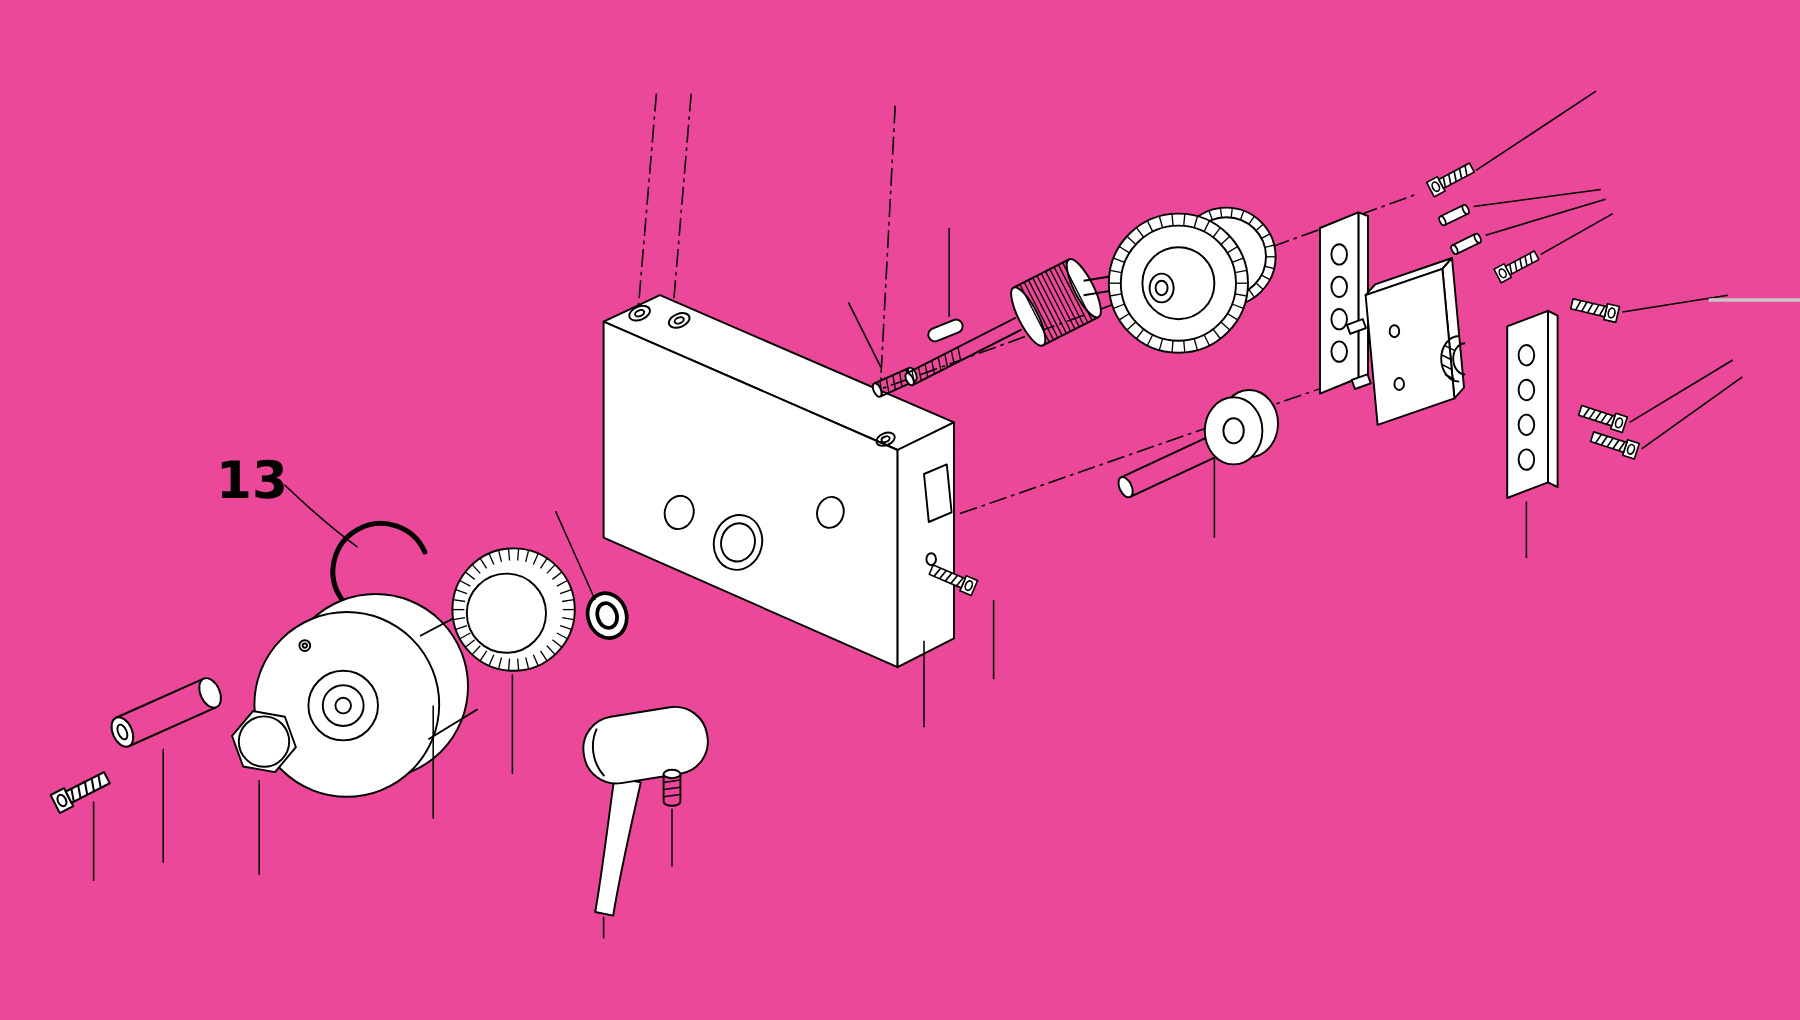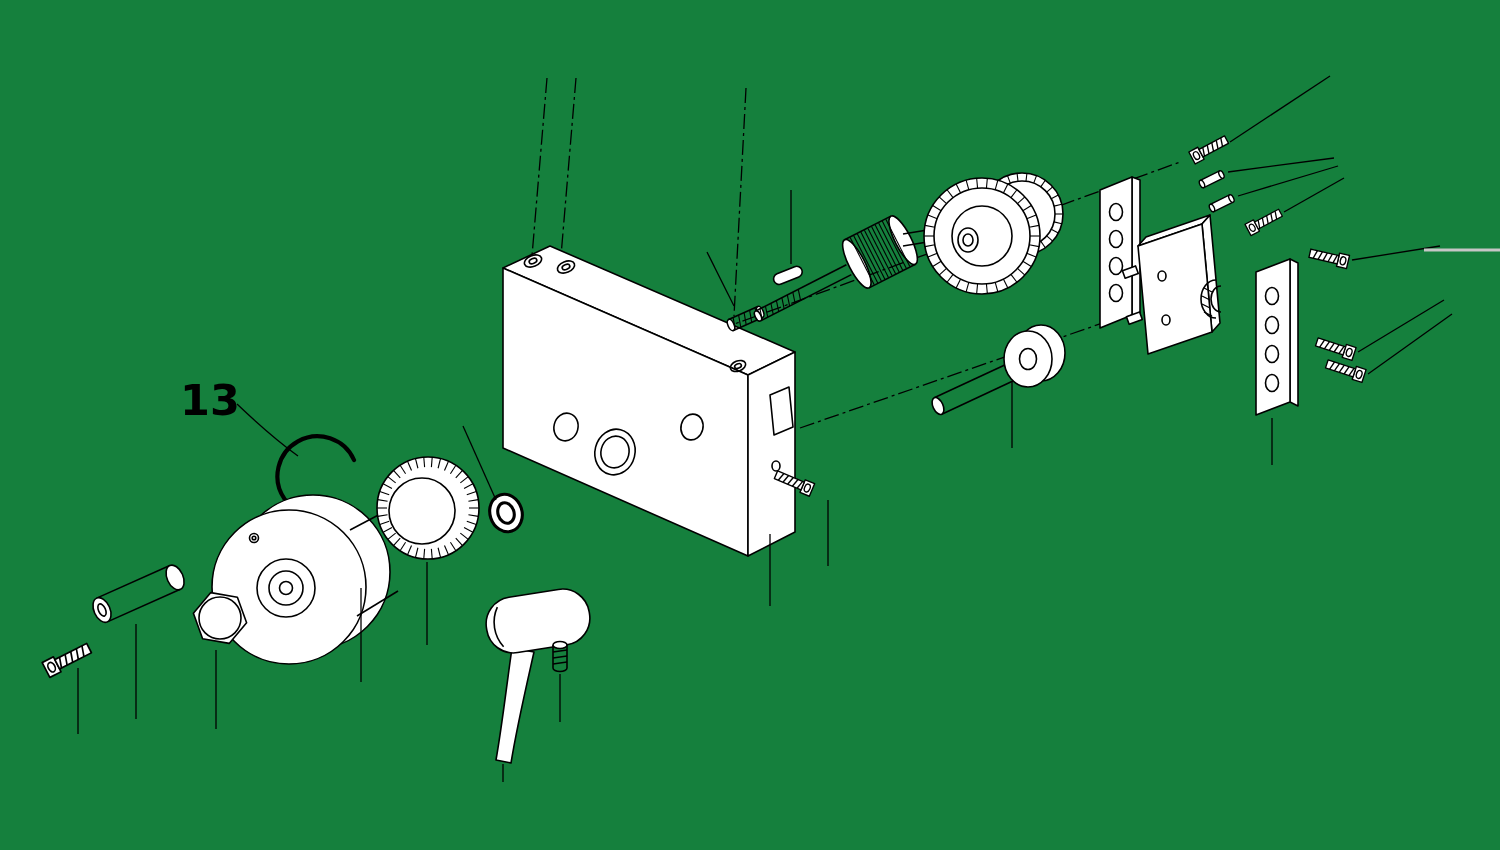--- a/index.html
+++ b/index.html
@@ -3,7 +3,7 @@
 <meta charset="utf-8">
 <style>
   html,body{margin:0;padding:0;background:#ffffff;}
-  .stage{position:relative;width:1500px;height:850px;background:#15803d;overflow:hidden;
+  .stage{position:relative;width:1500px;height:850px;background:#ec4899;overflow:hidden;
          font-family:"DejaVu Sans",sans-serif;}
   svg{display:block;}
   svg path,svg ellipse,svg circle,svg rect,svg polygon,svg line,svg polyline{

